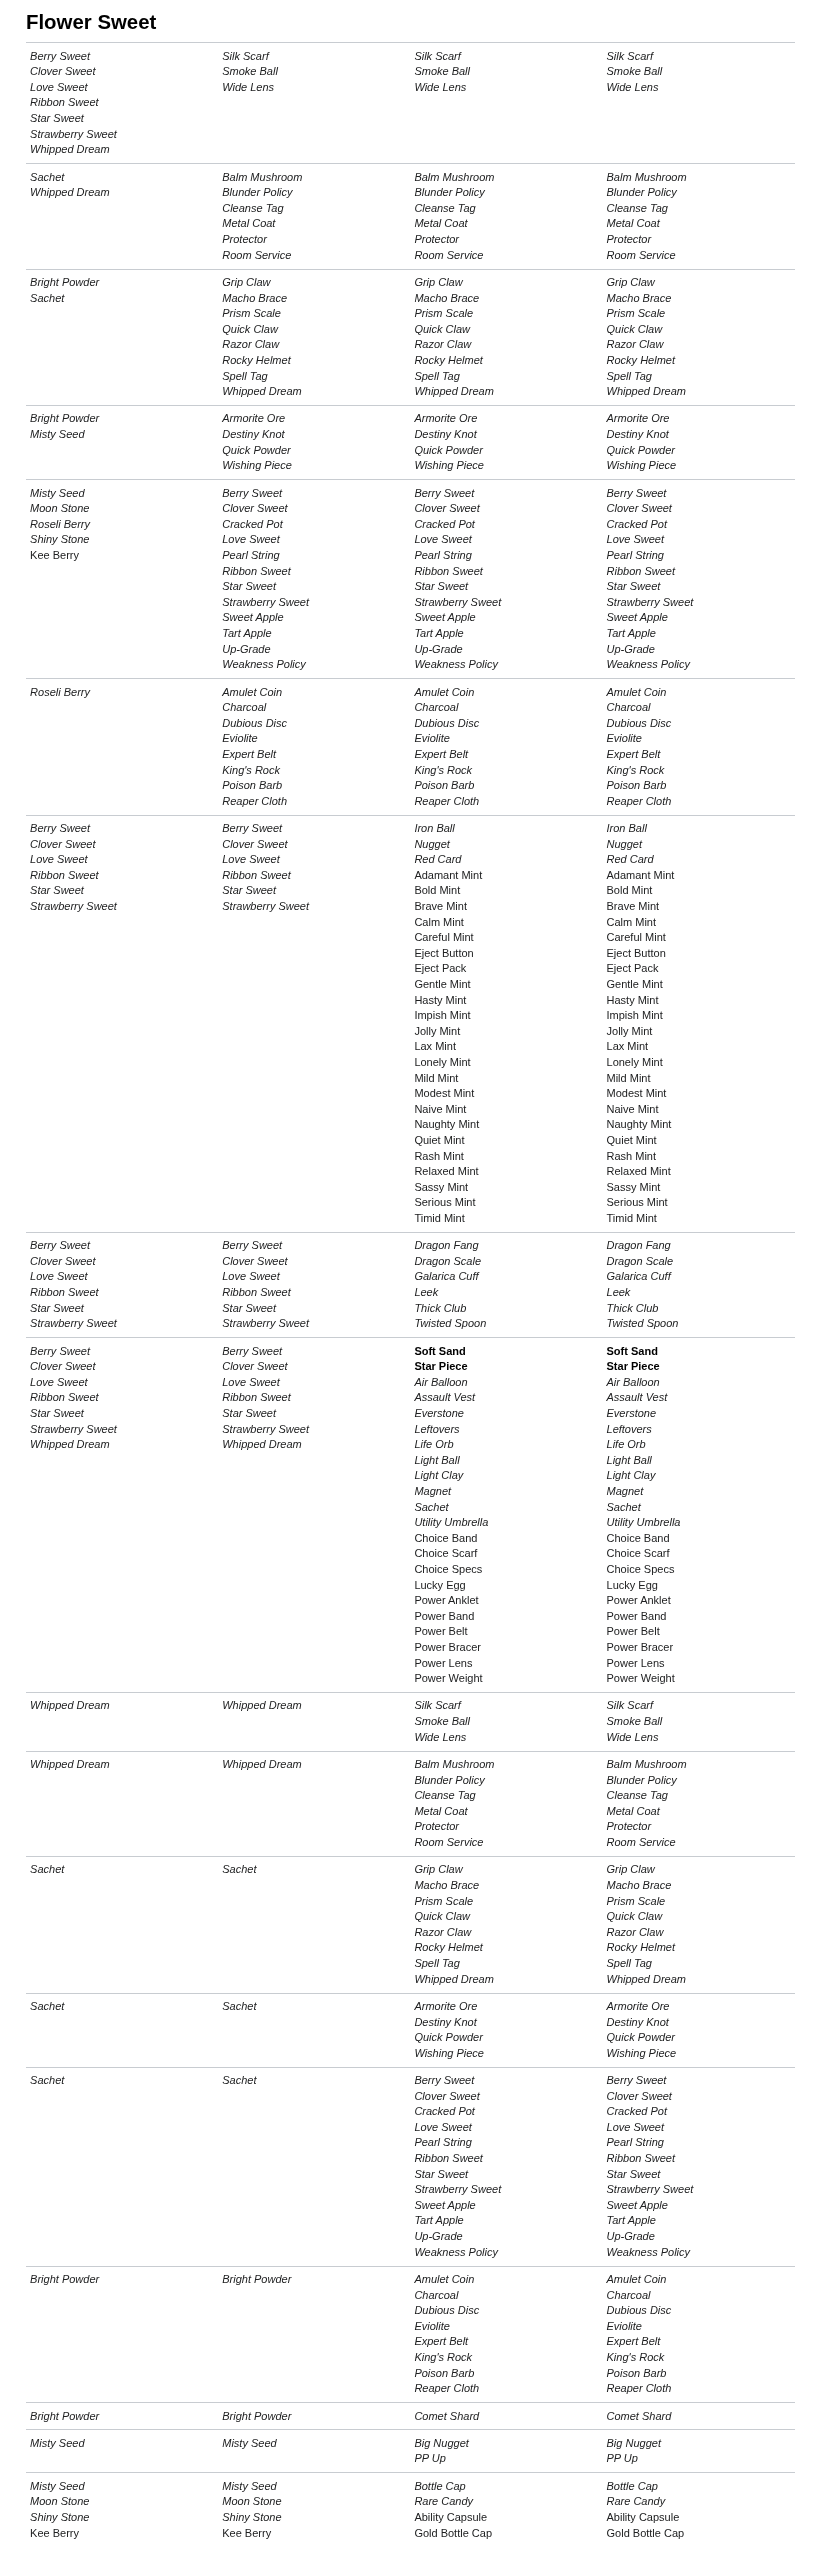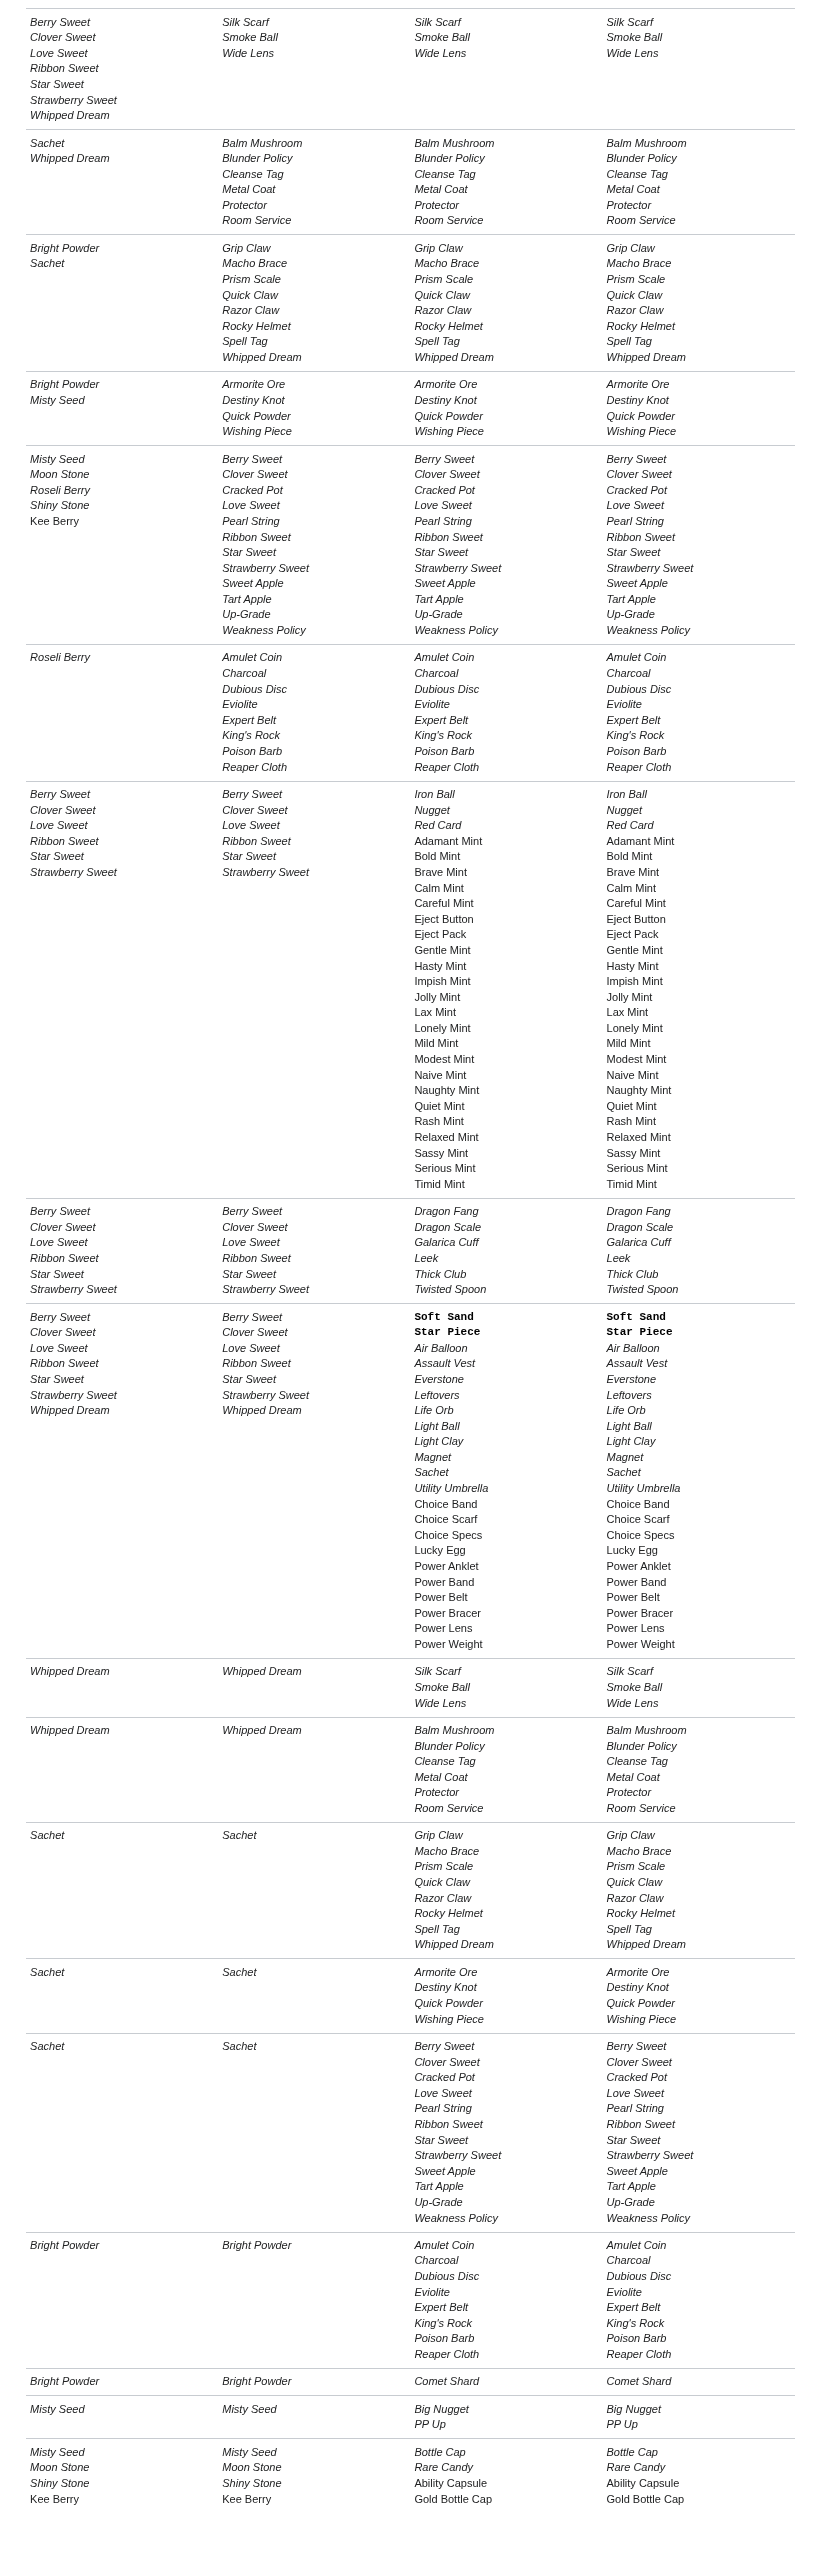--- a/index.html
+++ b/index.html
@@ -49,6 +49,7 @@
 <body>
 
 <div class="page">
+  <h1 class="title">Flower Sweet</h1>
   <table class="recipe-table">
     <tbody>
         <tr>

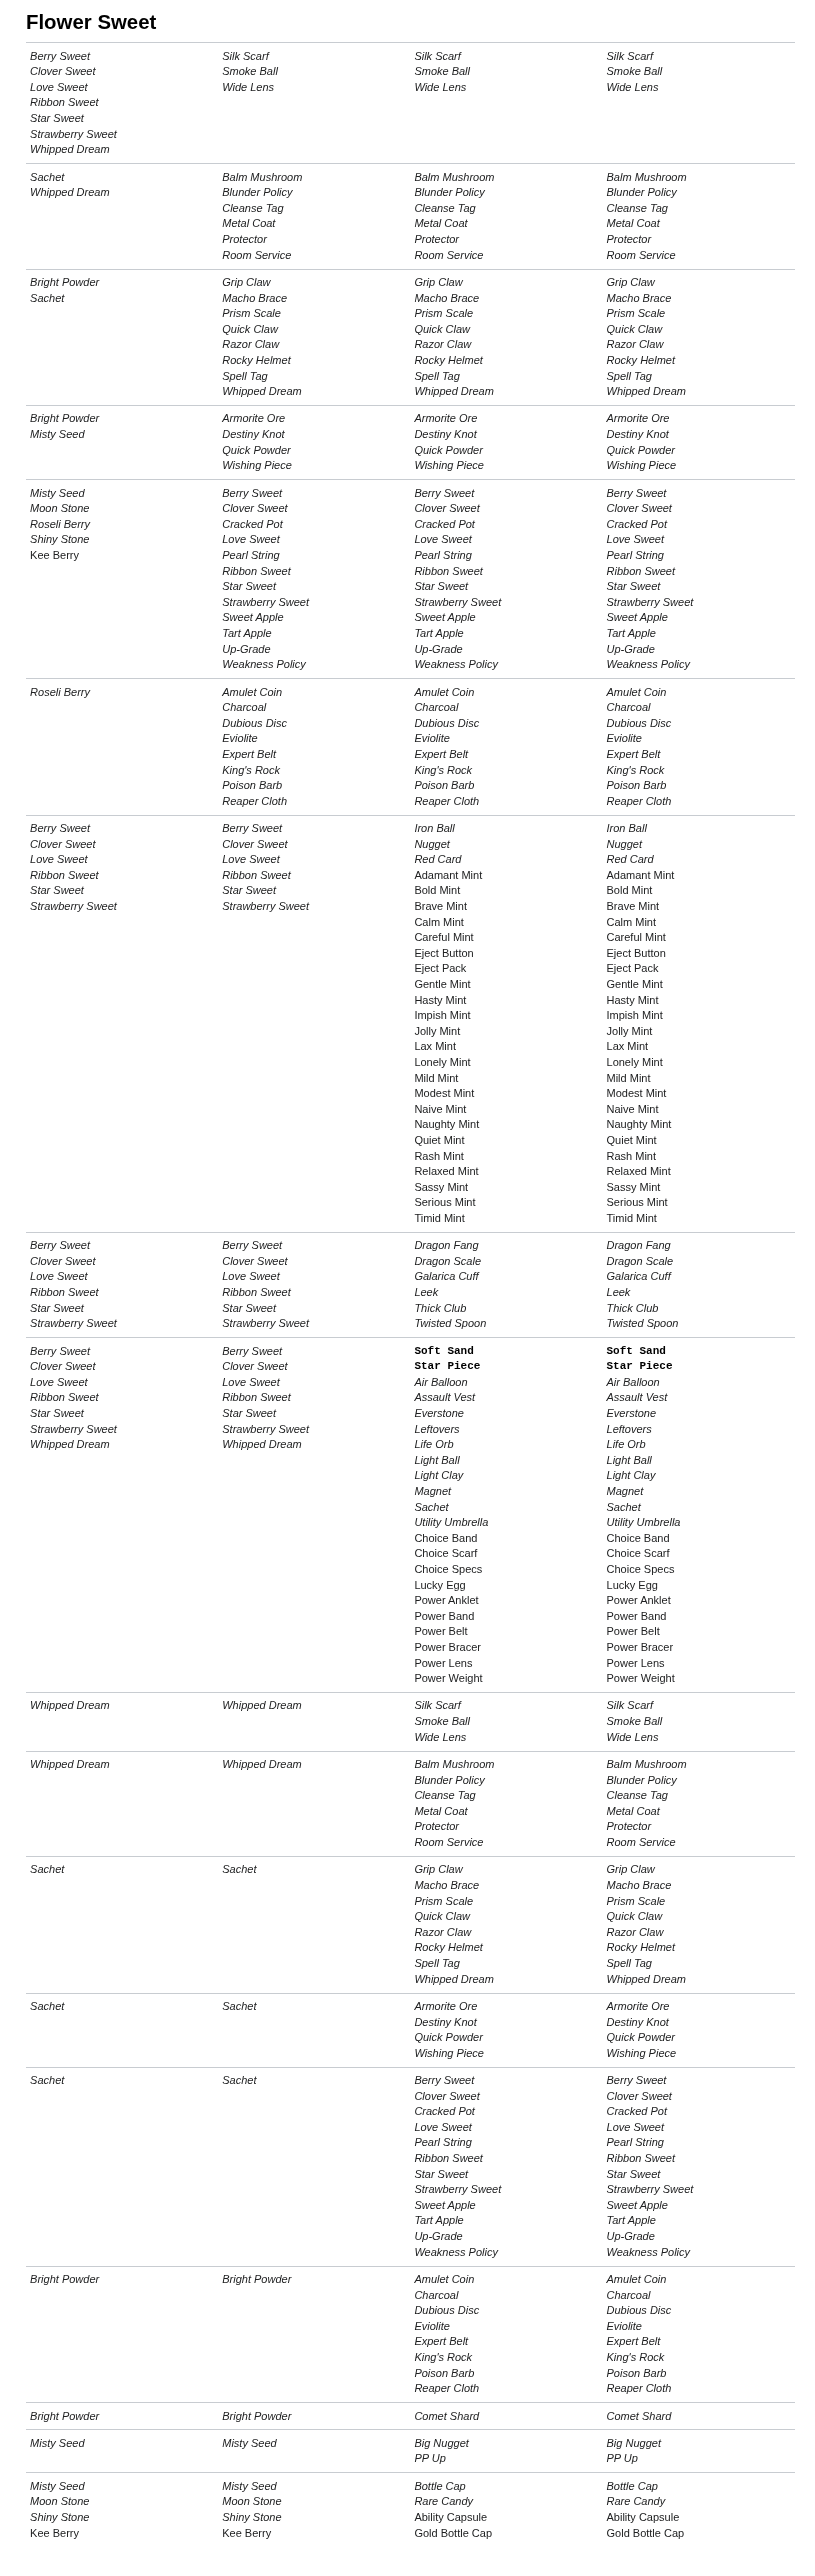--- a/index.html
+++ b/index.html
@@ -43,7 +43,7 @@
   }
   .item.i { font-style: italic; }
   .item.r { font-style: normal; }
-  .item.b { font-style: normal; font-weight: 700; color: #000000; font-family: Liberation Mono, monospace; }
+  .item.b { font-style: normal; font-weight: 700; color: #000000; }
 </style>
 </head>
 <body>

